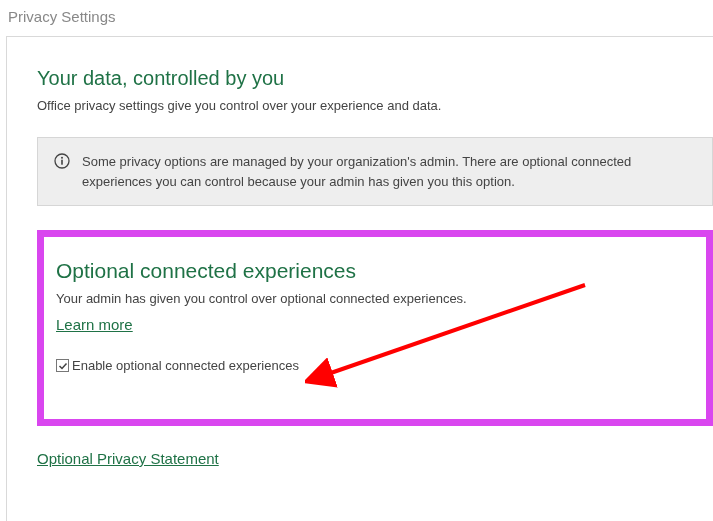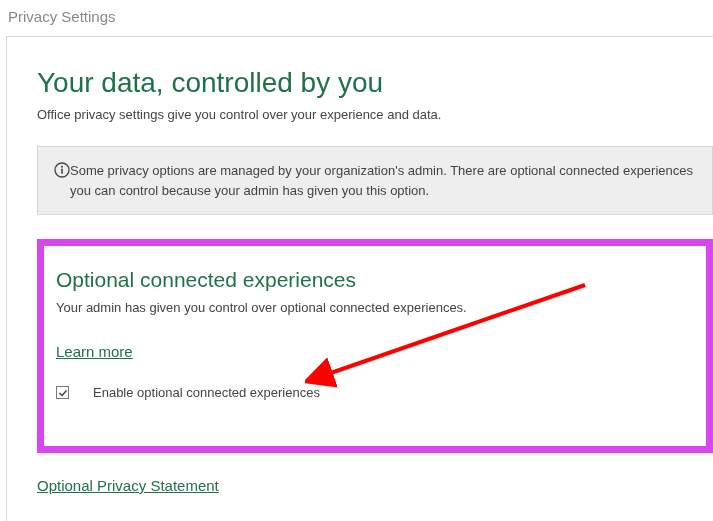--- a/index.html
+++ b/index.html
@@ -32,7 +32,7 @@
     }
     .main-heading {
       color: #1f7246;
-      font-size: 28px;
+      font-size: 20px;
       font-weight: 400;
       margin-bottom: 8px;
     }

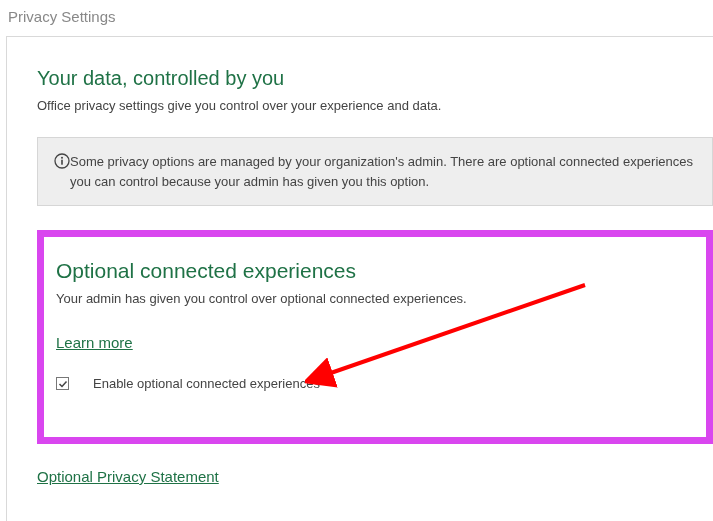--- a/index.html
+++ b/index.html
@@ -47,6 +47,7 @@
       padding: 14px 16px;
       display: flex;
       align-items: flex-start;
+      gap: 12px;
       margin-right: 0;
     }
     .info-banner.inner {

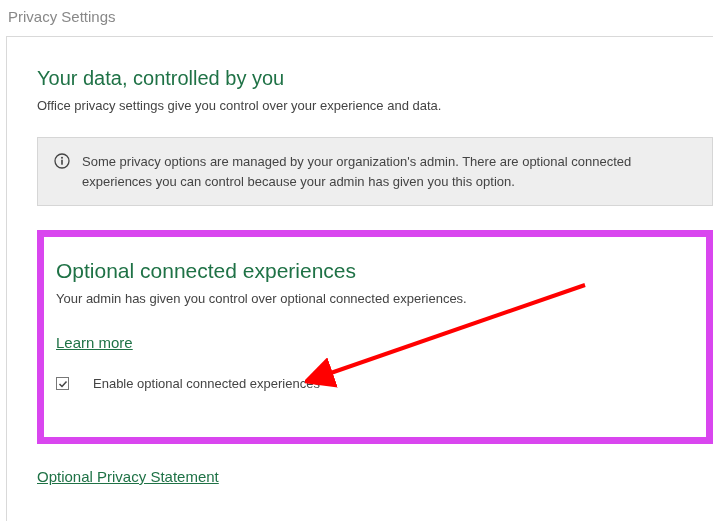--- a/index.html
+++ b/index.html
@@ -79,7 +79,7 @@
     .section-desc {
       color: #444444;
       font-size: 13px;
-      margin-bottom: 28px;
+      margin-bottom: 10px;
     }
     .link {
       color: #1f7246;

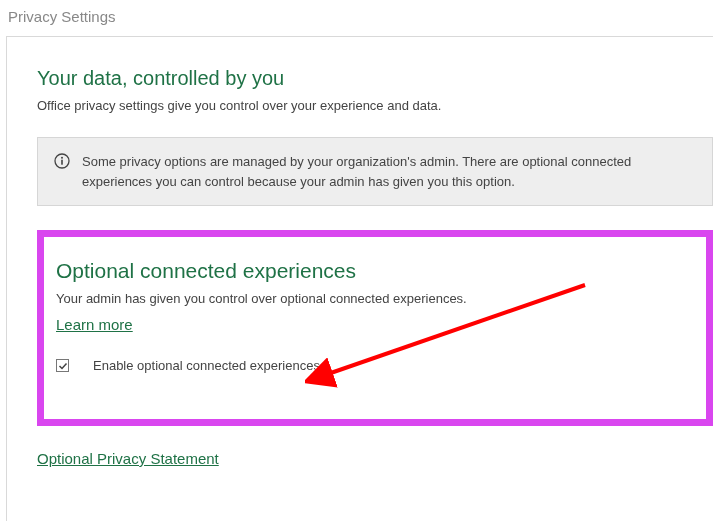--- a/index.html
+++ b/index.html
@@ -91,7 +91,7 @@
     .checkbox-row {
       display: flex;
       align-items: center;
-      gap: 24px;
+      gap: 3px;
       margin-top: 24px;
       margin-bottom: 22px;
     }

